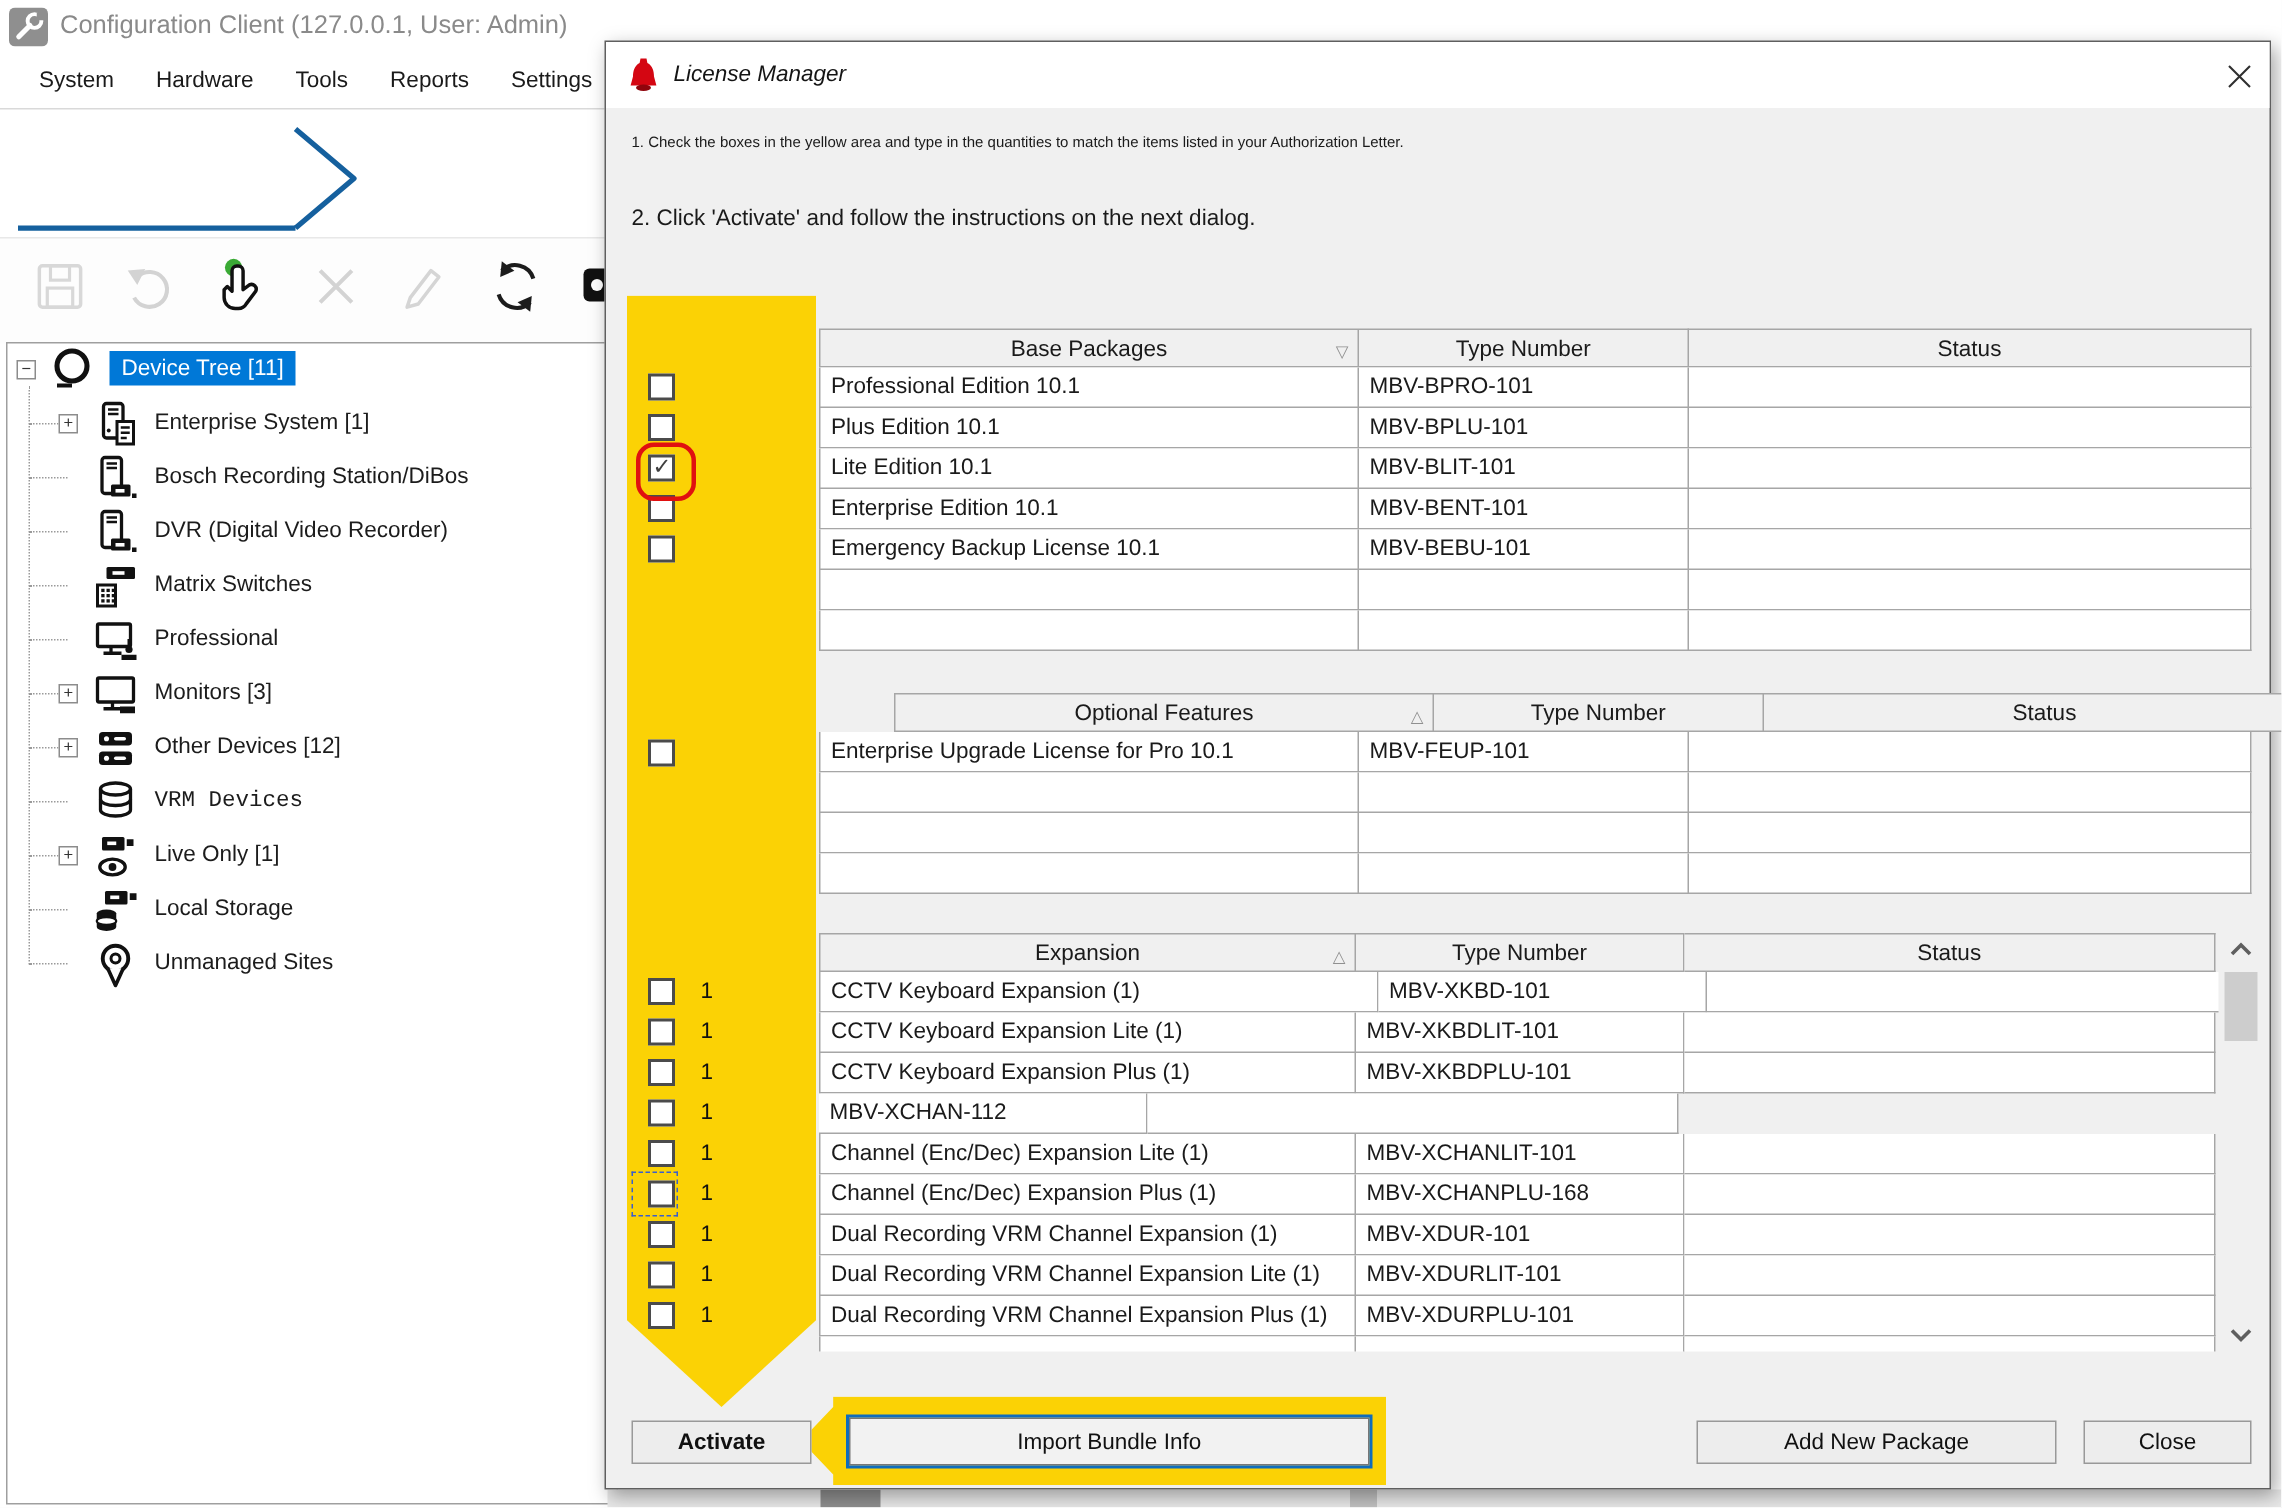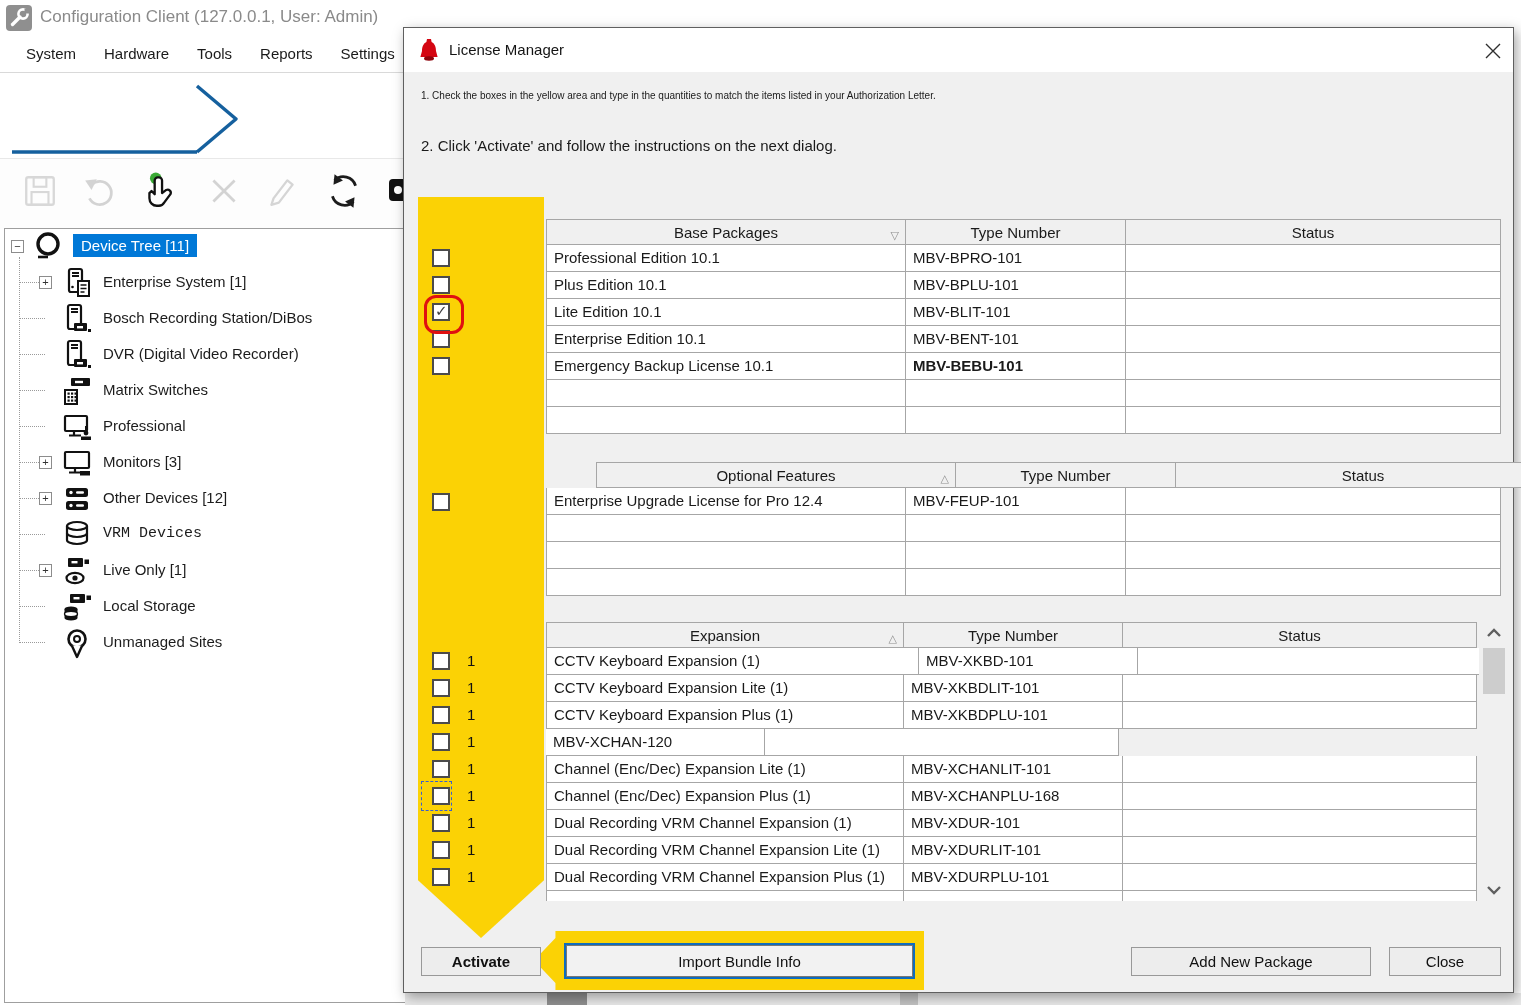--- a/index.html
+++ b/index.html
@@ -28,7 +28,7 @@
   .tree-icon svg{display:block;}
   
   #dialog{left:403px;top:27px;width:1111px;height:966px;background:#f0f0f0;border:1px solid #5f5f5f;box-sizing:border-box;box-shadow:3px 4px 12px rgba(0,0,0,.35);z-index:10;}
-  #dialog-titlebar{left:0;top:0;width:1109px;height:44px;background:#fff;}
+  #dialog-titlebar{left:0;top:0;width:1109px;height:44px;background:#fff;font-style:italic;}
   #dialog-title{left:45px;top:13px;font-size:15px;color:#141414;}
   #instruction-1{left:17px;top:62px;font-size:10px;width:1060px;}
   #instruction-2{left:17px;top:109px;font-size:15px;width:1060px;}

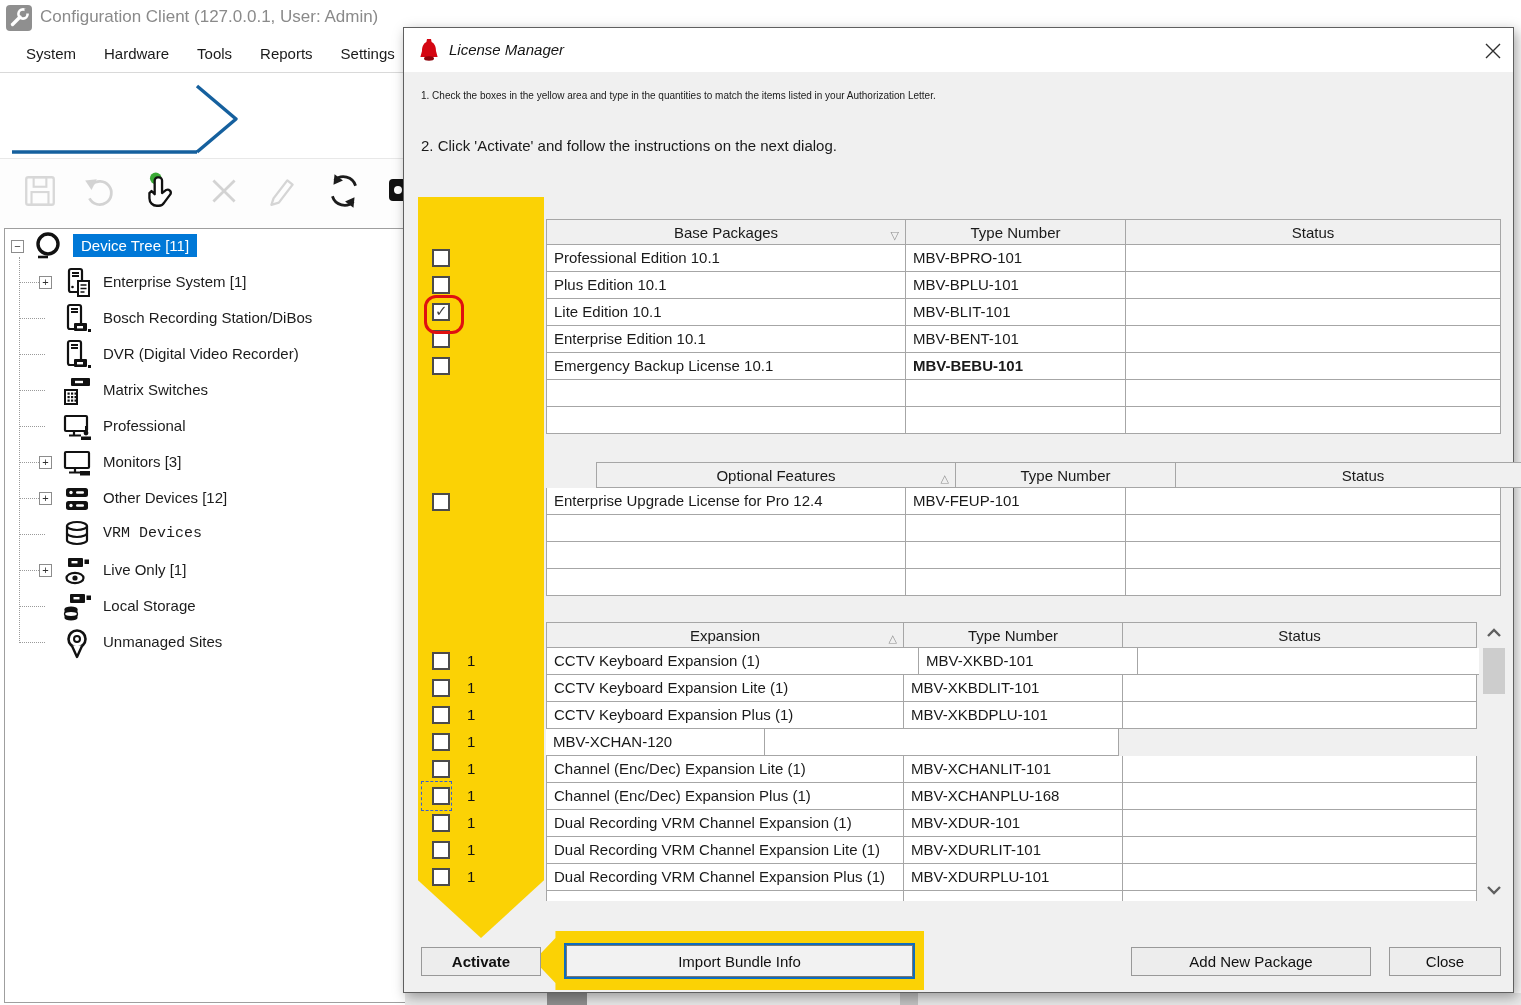--- a/index.html
+++ b/index.html
@@ -362,7 +362,7 @@
         </div>
         <div class="abs trow" style="left: 142px; top: 325px;">
           <div class="tcell first" style="width: 360px; height: 27px;">Emergency Backup License 10.1</div>
-          <div class="tcell" style="width: 220px; height: 27px; font-weight: bold;">MBV-BEBU-101</div>
+          <div class="tcell" style="width: 220px; height: 27px;">MBV-BEBU-101</div>
           <div class="tcell" style="width: 375px; height: 27px;"></div>
         </div>
         <div class="abs trow" style="left: 142px; top: 352px;">

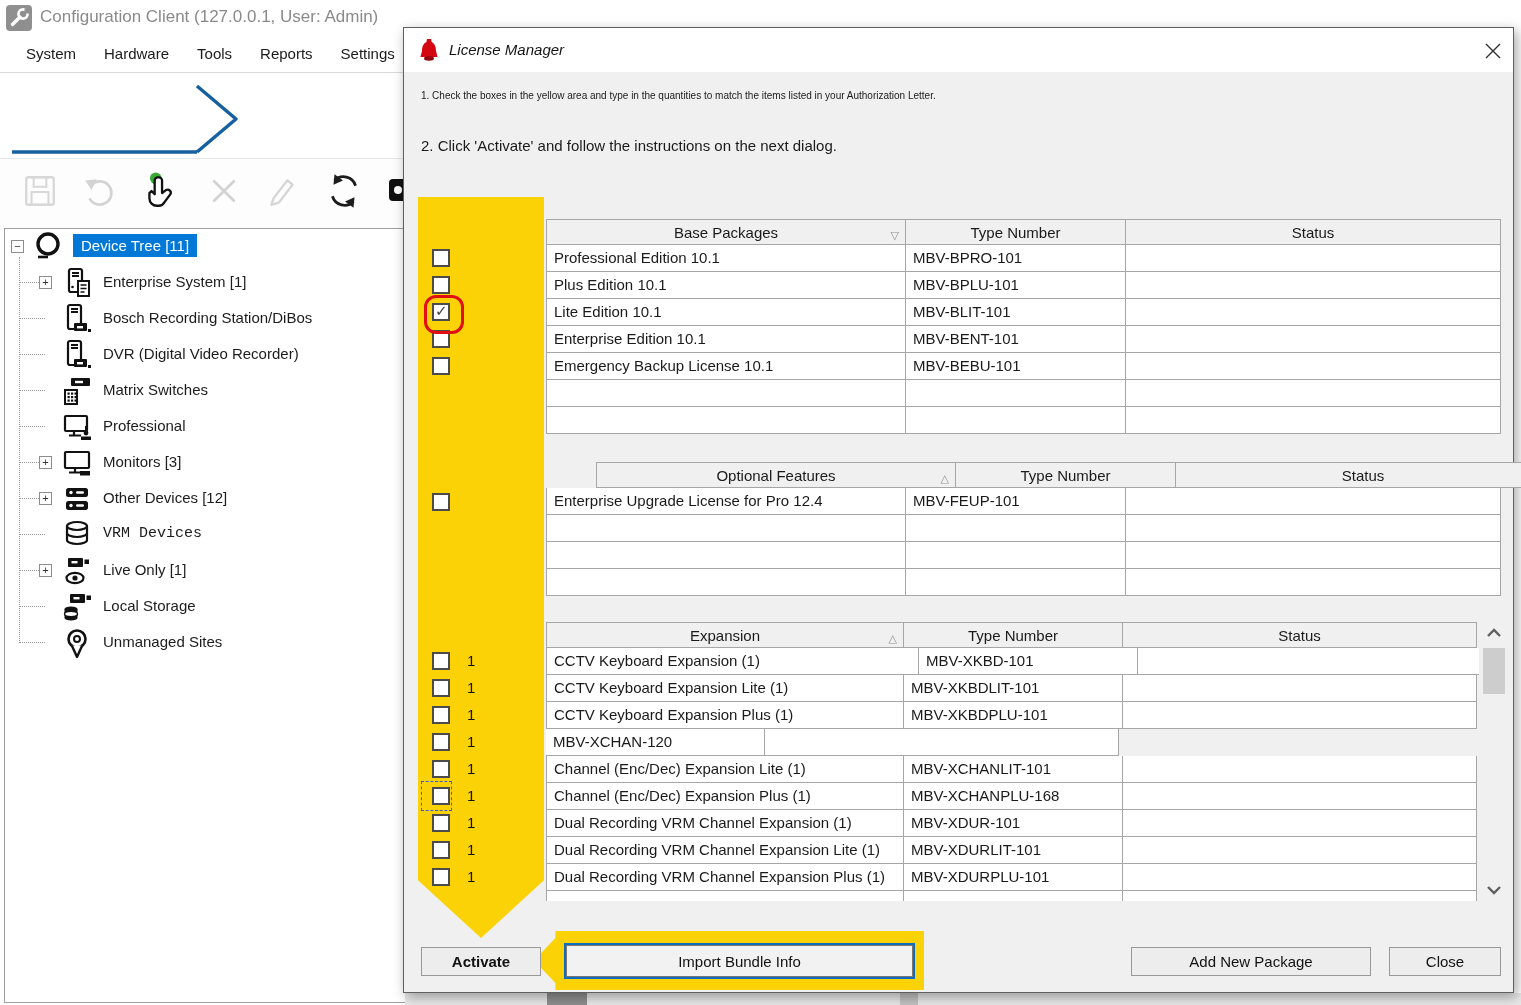--- a/index.html
+++ b/index.html
@@ -381,7 +381,7 @@
           <div class="tcell" style="width: 375px; height: 26px;">Status</div>
         </div>
         <div class="abs trow" style="left: 142px; top: 460px;">
-          <div class="tcell first" style="width: 360px; height: 27px;">Enterprise Upgrade License for Pro 12.4</div>
+          <div class="tcell first" style="width: 360px; height: 27px;">Enterprise Upgrade License for Pro 10.1</div>
           <div class="tcell" style="width: 220px; height: 27px;">MBV-FEUP-101</div>
           <div class="tcell" style="width: 375px; height: 27px;"></div>
         </div>

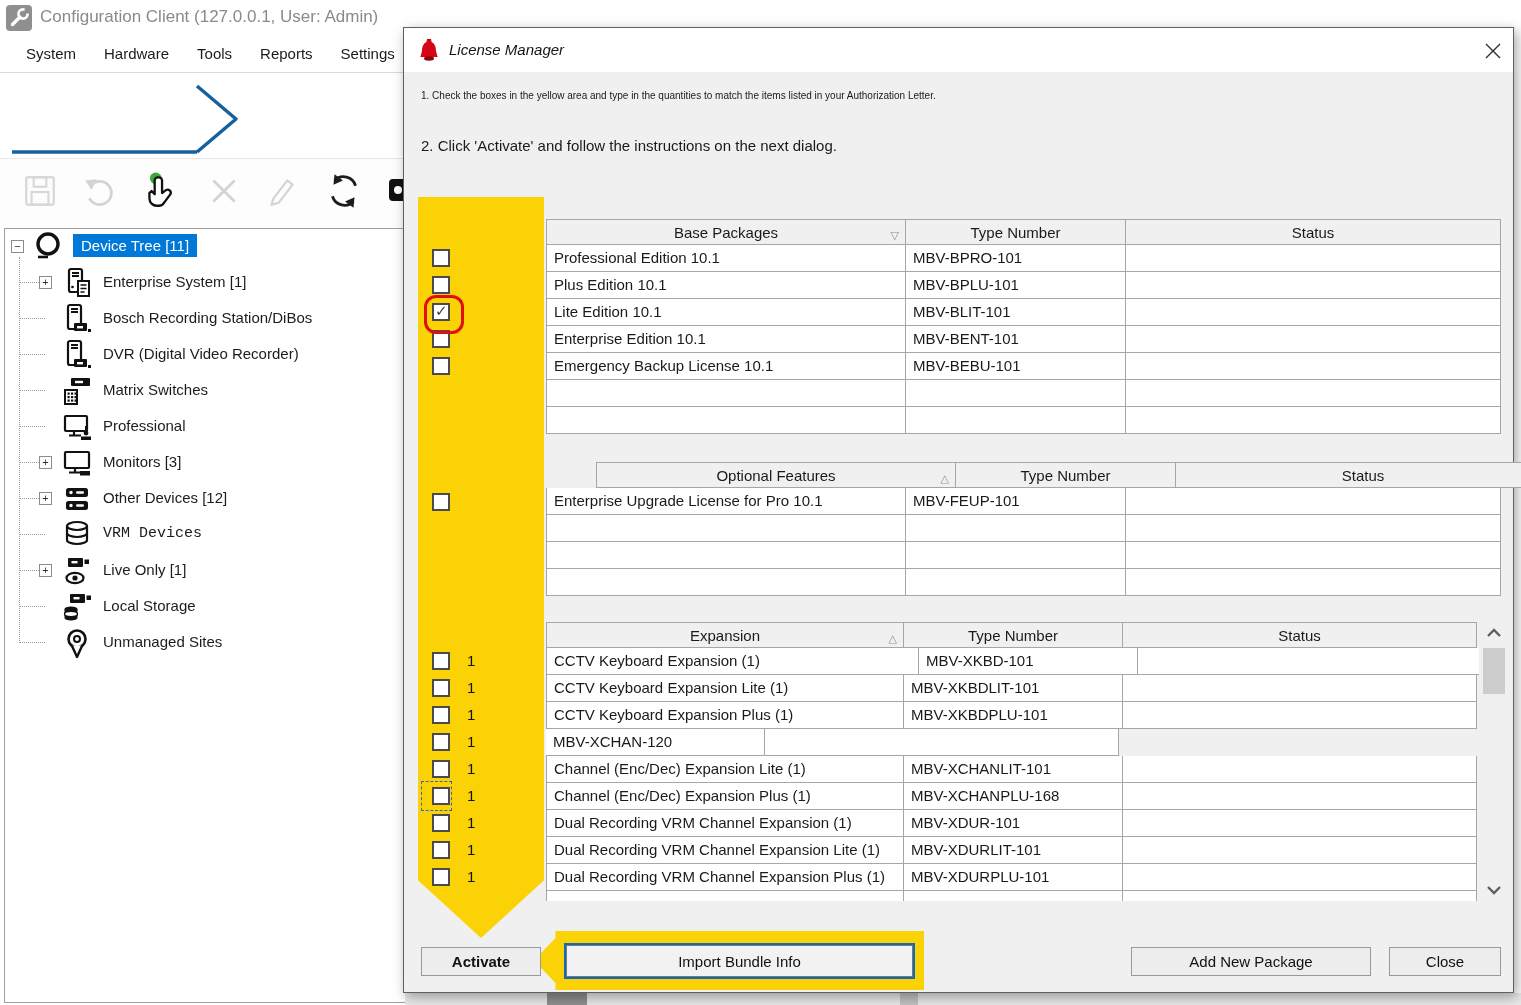--- a/index.html
+++ b/index.html
@@ -421,7 +421,7 @@
           <div class="tcell" style="width: 354px; height: 27px;"></div>
         </div>
         <div class="abs trow" style="left: 142px; top: 701px;">
-          <div class="tcell" style="width: 219px; height: 27px;">MBV-XCHAN-120</div>
+          <div class="tcell" style="width: 219px; height: 27px;">MBV-XCHAN-112</div>
           <div class="tcell" style="width: 354px; height: 27px;"></div>
         </div>
         <div class="abs trow" style="left: 142px; top: 728px;">

